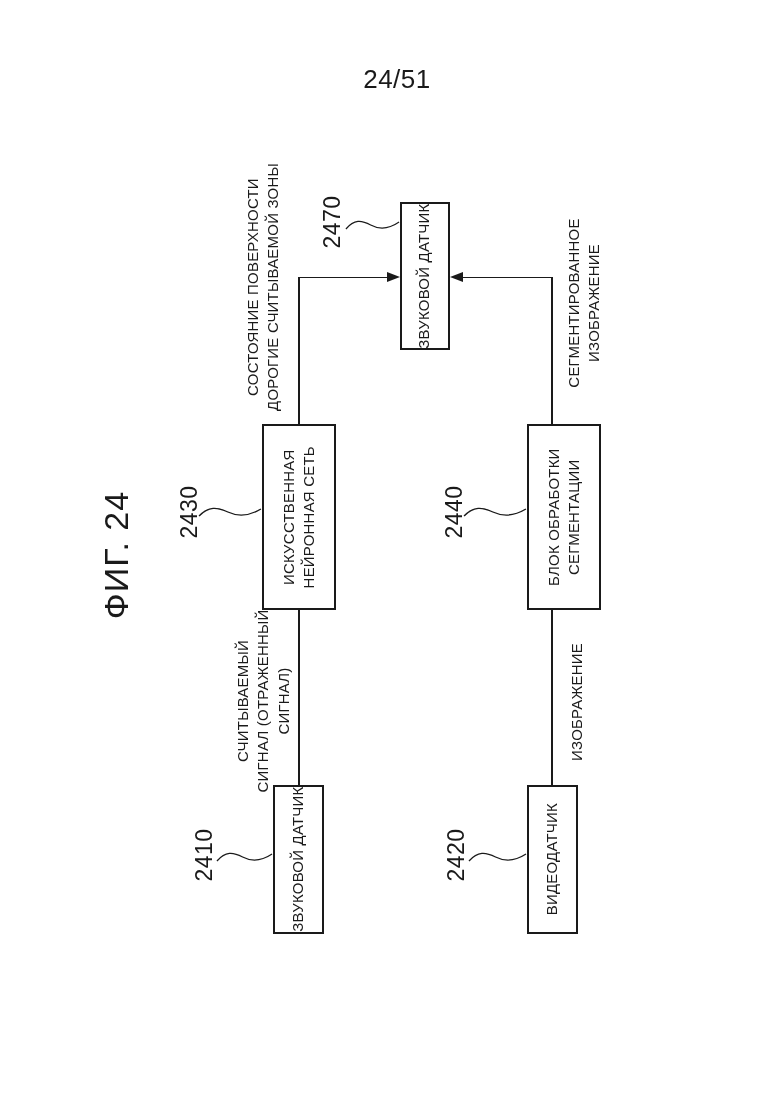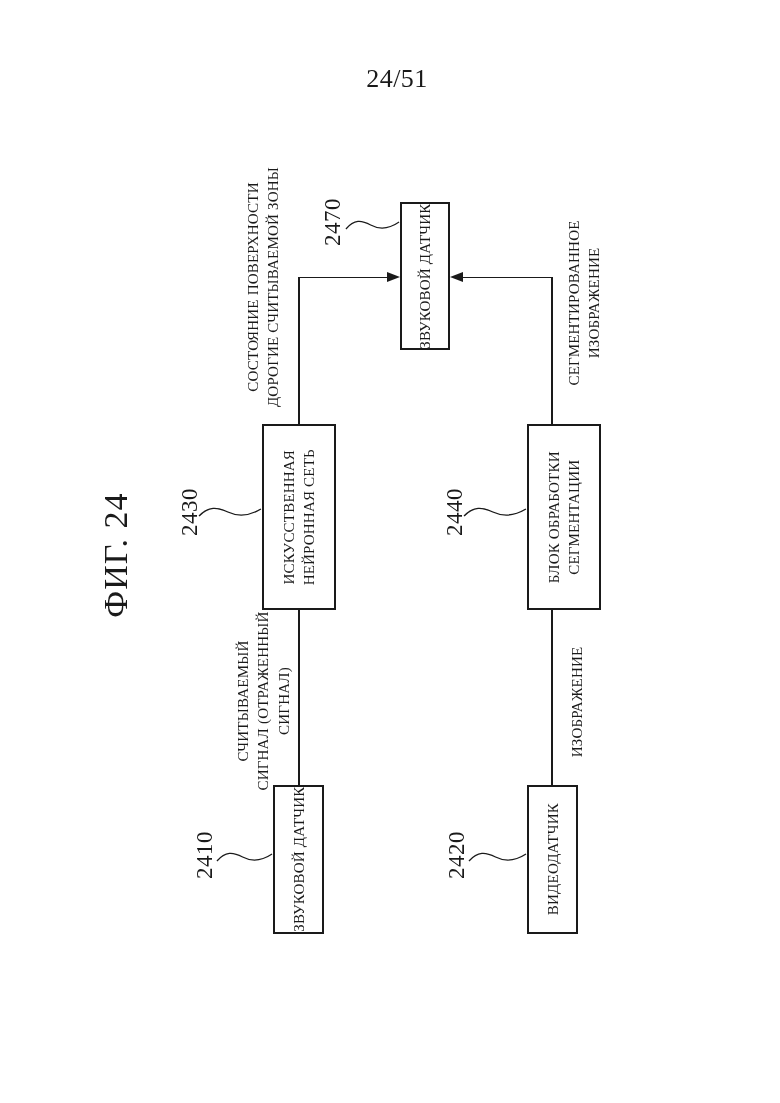--- a/index.html
+++ b/index.html
@@ -8,7 +8,7 @@
   .page {
     position: relative; width: 780px; height: 1103px;
     background: var(--paper); overflow: hidden;
-    font-family: Liberation Serif, serif; color: var(--ink);
+    font-family: Liberation Sans, sans-serif; color: var(--ink);
   }
   
   .rot {

